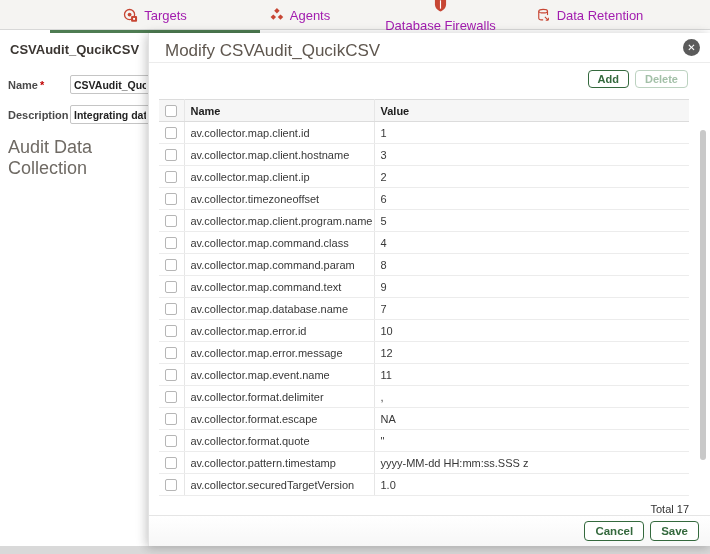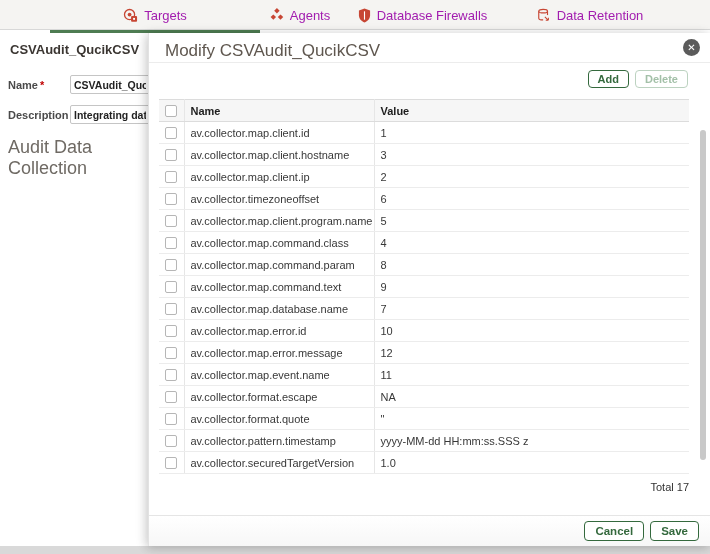--- a/index.html
+++ b/index.html
@@ -104,7 +104,7 @@
       </span>
       <span class="tab-label">Agents</span>
     </div>
-    <div class="tab" style="left:340px;width:165px;">
+    <div class="tab" style="left:358px;width:165px;flex-direction:column;">
       <span>
         <svg width="13" height="15" viewBox="0 0 14 16">
           <path d="M7 0.5l6 2v5.3c0 4-2.6 6.4-6 7.7-3.4-1.3-6-3.7-6-7.7V2.5z" fill="#c74634"></path>

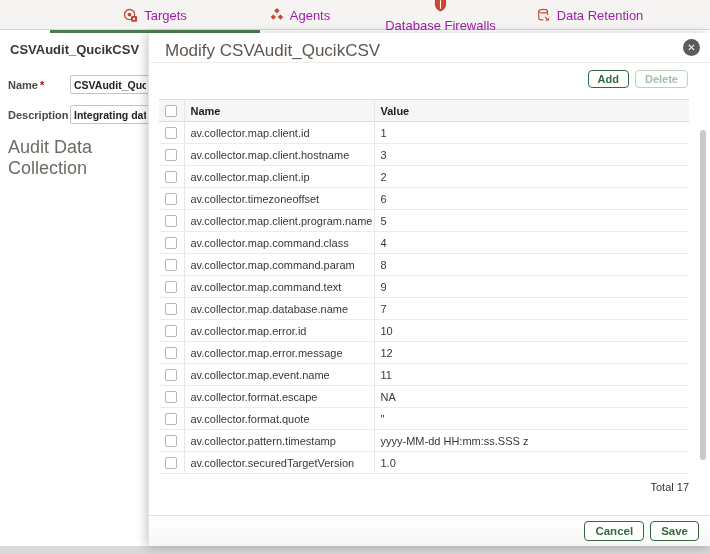--- a/index.html
+++ b/index.html
@@ -241,6 +241,11 @@
               <td>11</td>
             </tr>
 
+            <tr>
+              <td class="cell-check"><input type="checkbox" style=""></td>
+              <td class="cell-name">av.collector.format.delimiter</td>
+              <td>,</td>
+            </tr>
 
             <tr>
               <td class="cell-check"><input type="checkbox" style=""></td>

